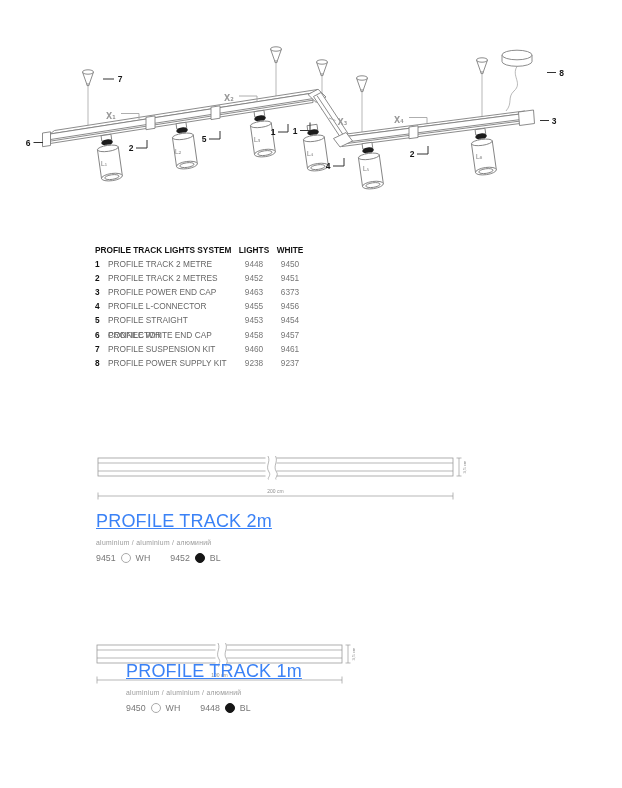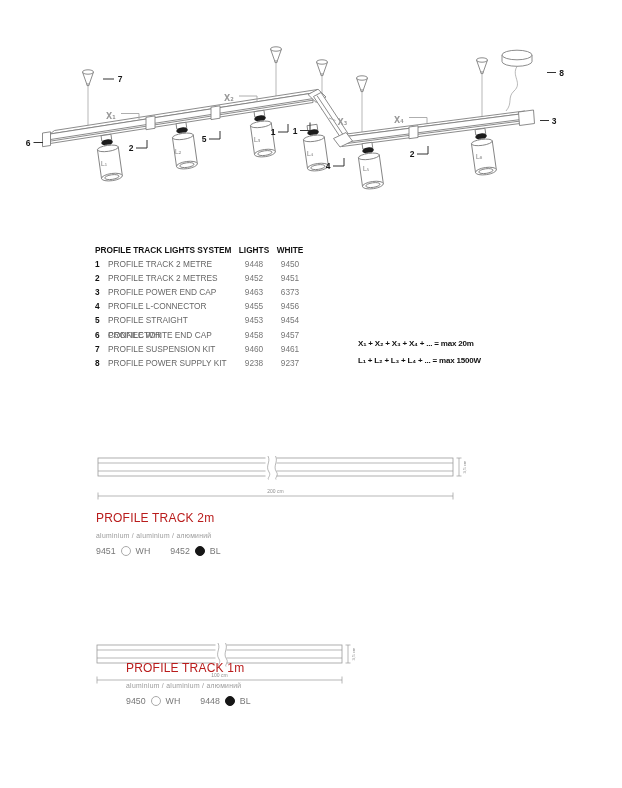--- a/index.html
+++ b/index.html
@@ -256,10 +256,6 @@
     <div class="code">9237</div>
   </div>
 
-  <div id="formulas">
-    <div>X₁ + X₂ + X₃ + X₄ + ... = max 20m</div>
-    <div>L₁ + L₂ + L₃ + L₄ + ... = max 1500W</div>
-  </div>
 
   <svg class="prod-svg" width="400" height="62" viewBox="0 0 400 62" style="left:85px;top:445px;">
     <rect class="shape" x="13" y="13" width="355" height="18" style="stroke:#9b9b9b;stroke-width:.8"></rect>

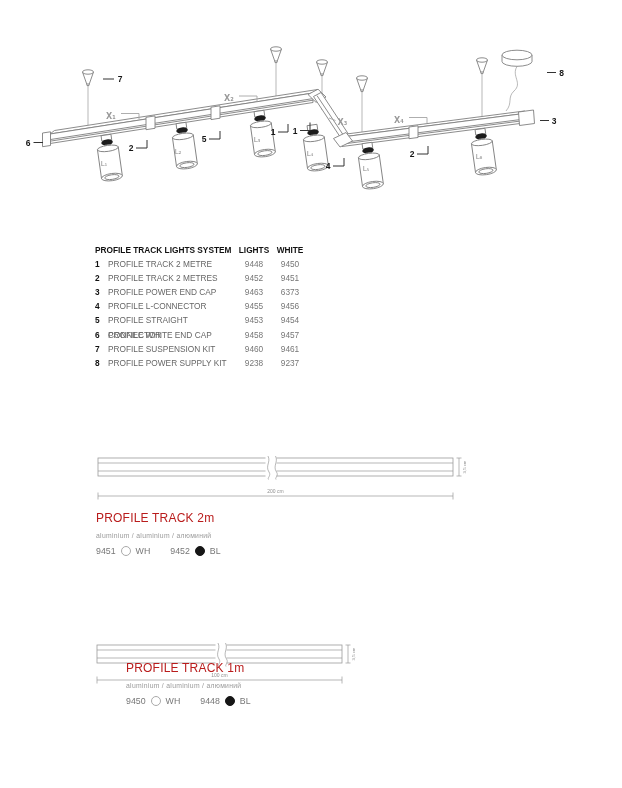--- a/index.html
+++ b/index.html
@@ -35,7 +35,7 @@
   
   .prod-svg{position:absolute;}
   .prod-text{position:absolute;}
-  .prod-title{font-size:12px;color:#b91c1c;letter-spacing:.2px;}
+  .prod-title{font-size:18px;color:#3b82f6;letter-spacing:.2px;text-decoration:underline;}
   .prod-mat{margin-top:7px;font-size:6.8px;letter-spacing:.3px;color:#9a9a9a;}
   .prod-codes{margin-top:7px;display:flex;align-items:center;gap:5px;
     font-size:8.8px;color:#777;}

